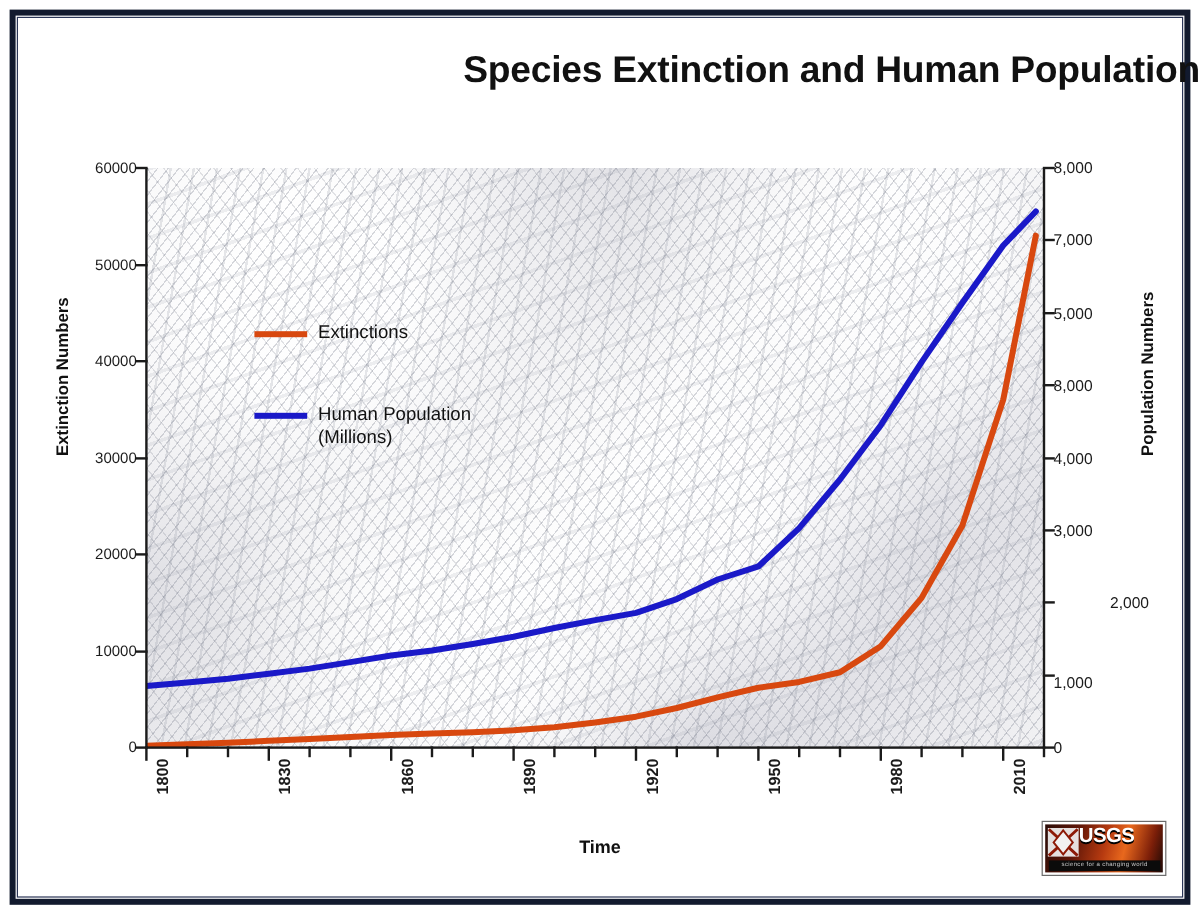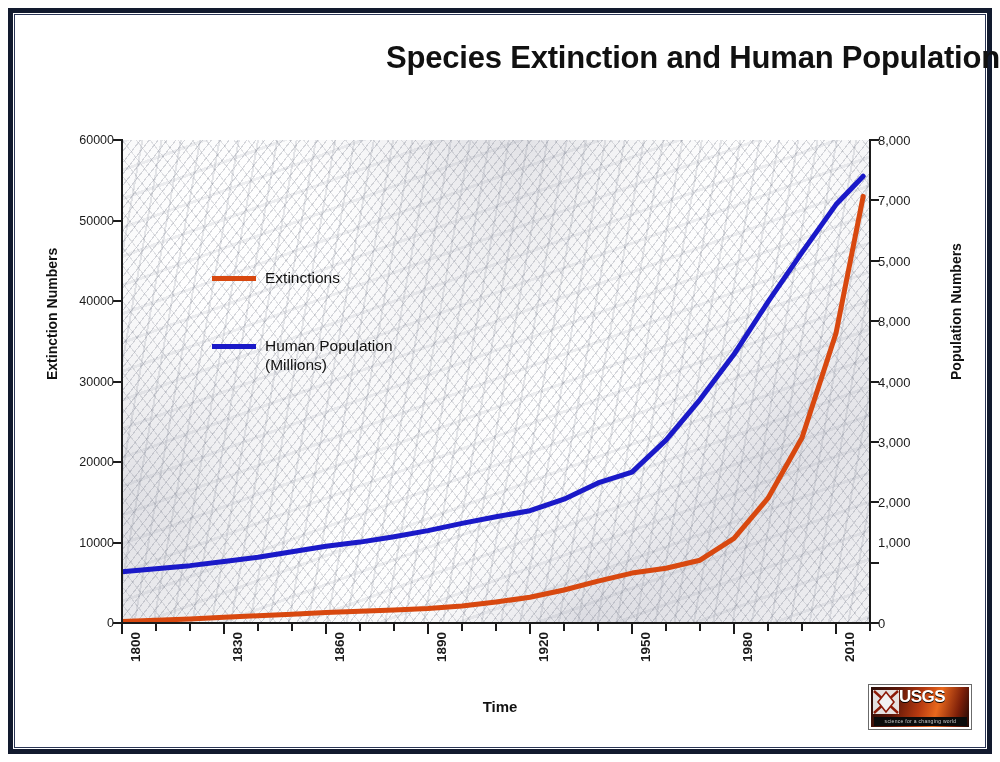--- a/index.html
+++ b/index.html
@@ -162,7 +162,7 @@
         <div class="tick" style="left: 747px; top: 421.625px; width: 10px; height: 2px;"></div>
         <div class="ylab-r" style="top: 402px;">1,000</div>
         <div class="tick" style="left: 747px; top: 361.25px; width: 10px; height: 2px;"></div>
-        <div class="ylab-r" style="top: 362.25px;">2,000</div>
+        <div class="ylab-r" style="top: 362.25px; margin-left: 47px;">2,000</div>
         <div class="tick" style="left: 747px; top: 300.875px; width: 10px; height: 2px;"></div>
         <div class="ylab-r" style="top: 301.875px;">3,000</div>
         <div class="tick" style="left: 747px; top: 240.5px; width: 10px; height: 2px;"></div>

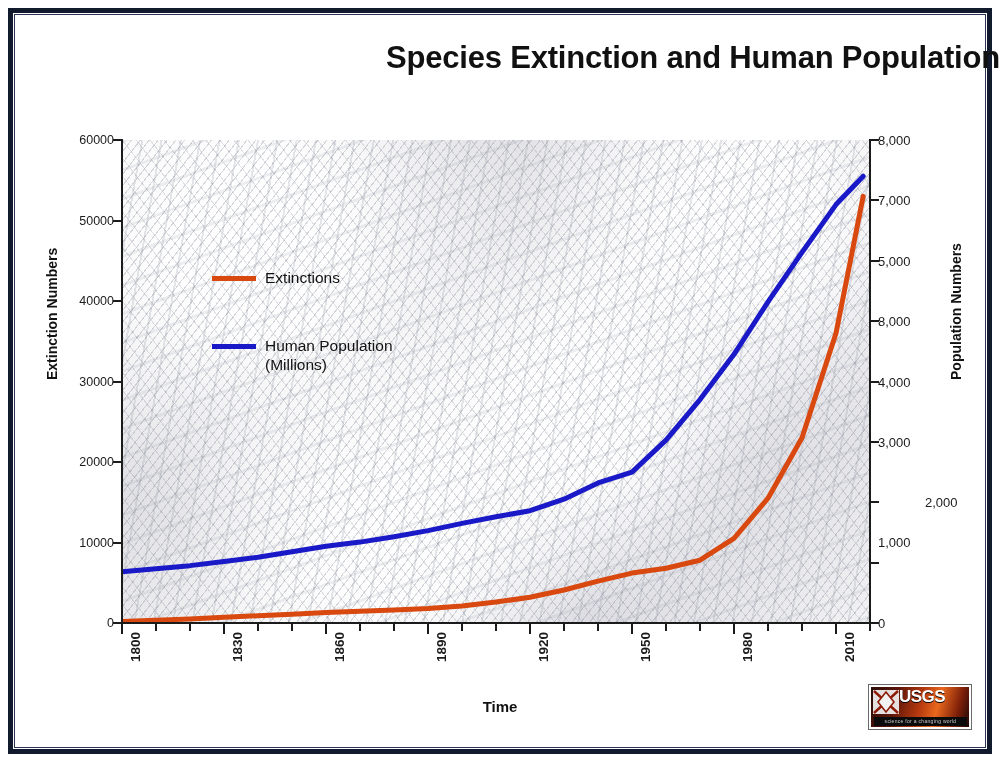--- a/index.html
+++ b/index.html
@@ -160,7 +160,7 @@
         <div class="tick" style="left: 747px; top: 482px; width: 10px; height: 2px;"></div>
         <div class="ylab-r" style="top: 483px;">0</div>
         <div class="tick" style="left: 747px; top: 421.625px; width: 10px; height: 2px;"></div>
-        <div class="ylab-r" style="top: 402px;">1,000</div>
+        <div class="ylab-r" style="top: 429px;">1,000</div>
         <div class="tick" style="left: 747px; top: 361.25px; width: 10px; height: 2px;"></div>
         <div class="ylab-r" style="top: 362.25px; margin-left: 47px;">2,000</div>
         <div class="tick" style="left: 747px; top: 300.875px; width: 10px; height: 2px;"></div>

